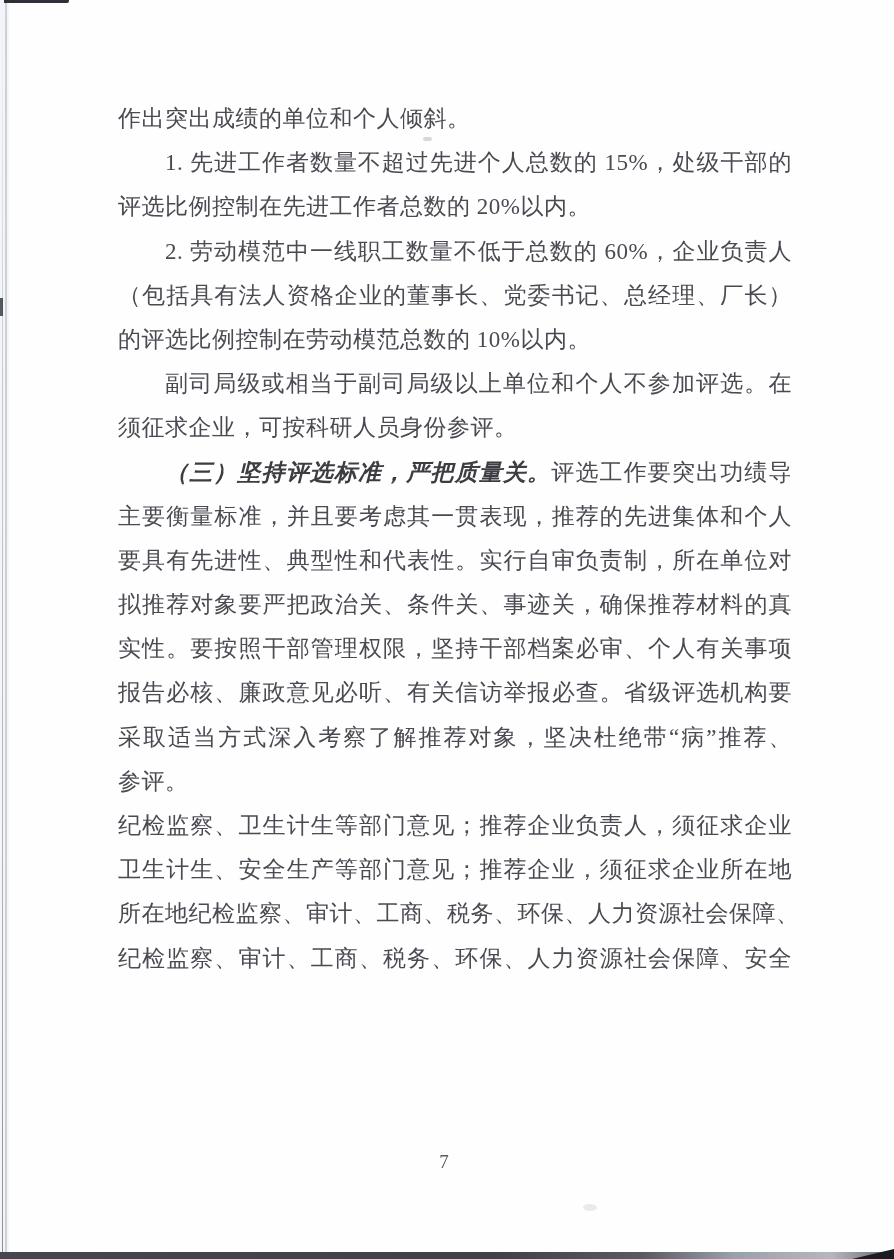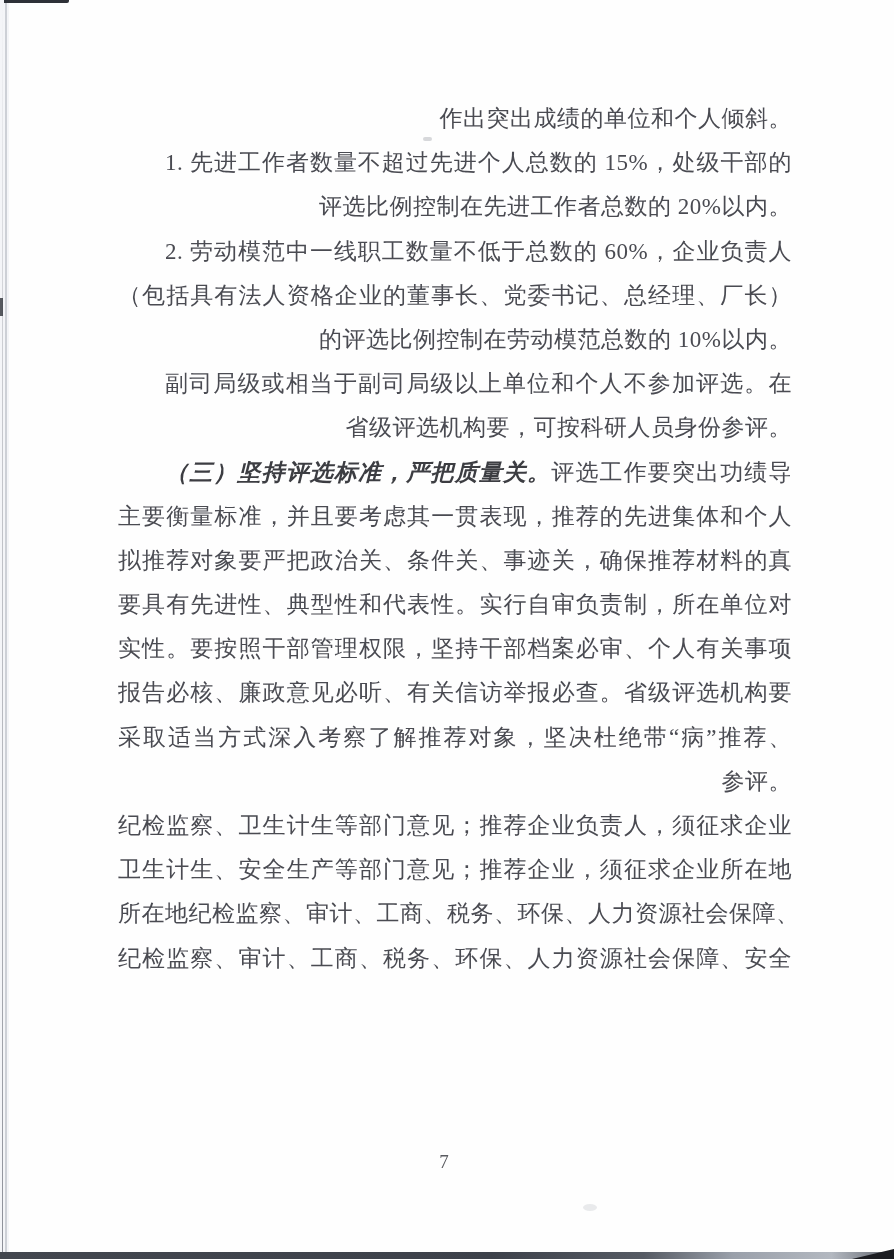--- a/index.html
+++ b/index.html
@@ -64,7 +64,7 @@
     color: #4a4b52;
     letter-spacing: .5px;
     white-space: nowrap;
-    text-align: right;
+    text-align: left;
   }
   .line.justify {
     text-align: justify;

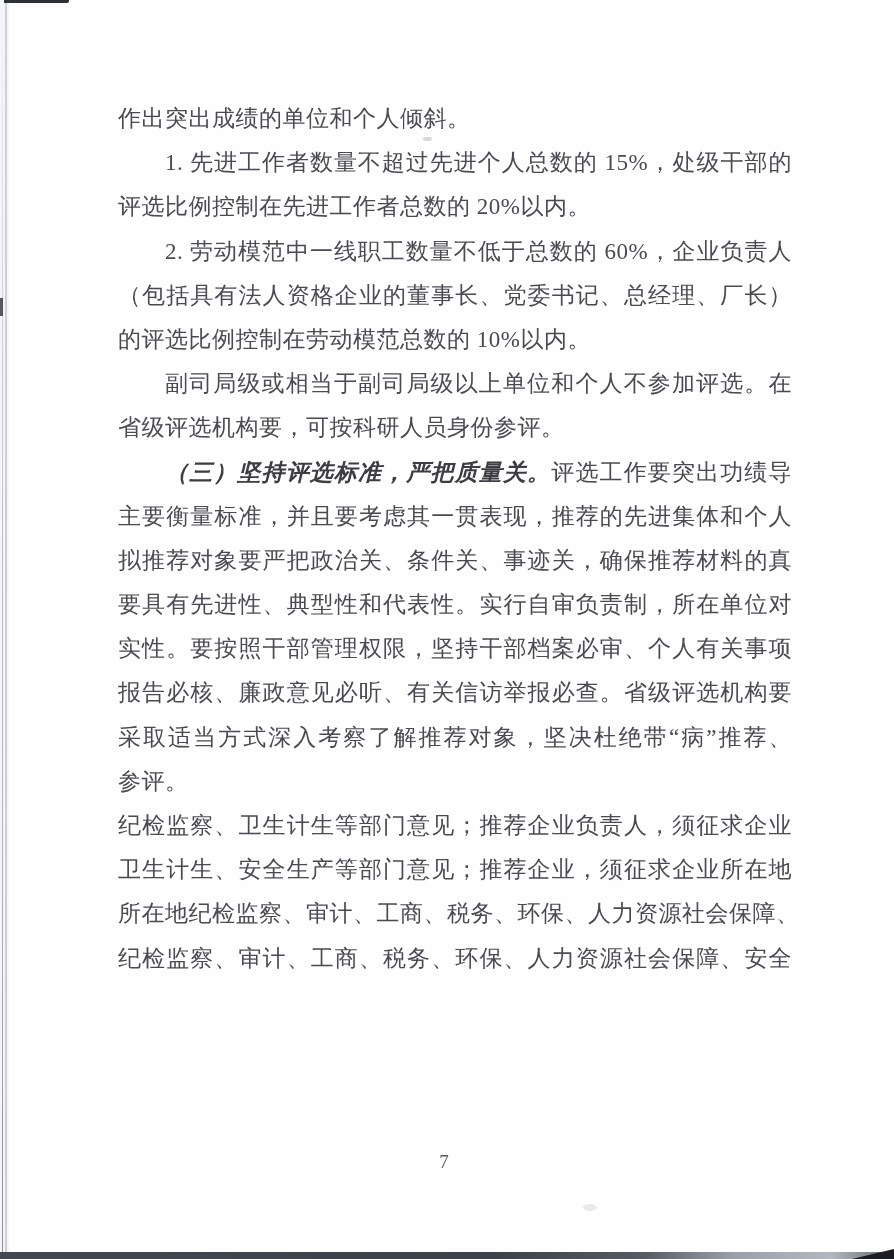--- a/index.html
+++ b/index.html
@@ -107,7 +107,7 @@
       <div class="line justify">（包括具有法人资格企业的董事长、党委书记、总经理、厂长）</div>
       <div class="line">的评选比例控制在劳动模范总数的 10%以内。</div>
       <div class="line indent justify">副司局级或相当于副司局级以上单位和个人不参加评选。在</div>
-      <div class="line">省级评选机构要，可按科研人员身份参评。</div>
+      <div class="line">须征求企业，可按科研人员身份参评。</div>
       <div class="line indent justify"><b>（三）坚持评选标准，严把质量关。</b>评选工作要突出功绩导</div>
       <div class="line justify">主要衡量标准，并且要考虑其一贯表现，推荐的先进集体和个人</div>
       <div class="line justify">拟推荐对象要严把政治关、条件关、事迹关，确保推荐材料的真</div>

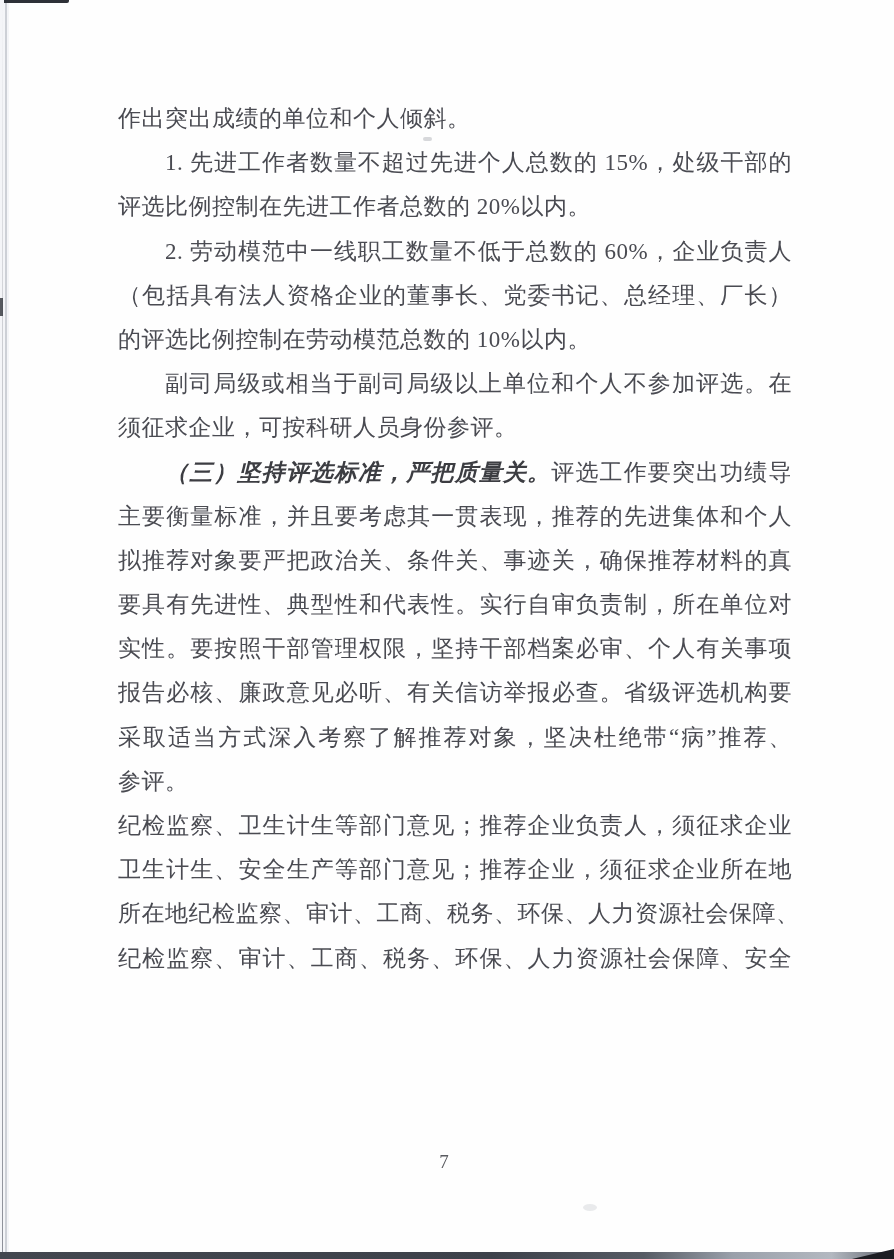--- a/index.html
+++ b/index.html
@@ -110,8 +110,8 @@
       <div class="line">须征求企业，可按科研人员身份参评。</div>
       <div class="line indent justify"><b>（三）坚持评选标准，严把质量关。</b>评选工作要突出功绩导</div>
       <div class="line justify">主要衡量标准，并且要考虑其一贯表现，推荐的先进集体和个人</div>
+      <div class="line justify">要具有先进性、典型性和代表性。实行自审负责制，所在单位对</div>
       <div class="line justify">拟推荐对象要严把政治关、条件关、事迹关，确保推荐材料的真</div>
-      <div class="line justify">要具有先进性、典型性和代表性。实行自审负责制，所在单位对</div>
       <div class="line justify">实性。要按照干部管理权限，坚持干部档案必审、个人有关事项</div>
       <div class="line justify">报告必核、廉政意见必听、有关信访举报必查。省级评选机构要</div>
       <div class="line justify">采取适当方式深入考察了解推荐对象，坚决杜绝带“病”推荐、</div>

